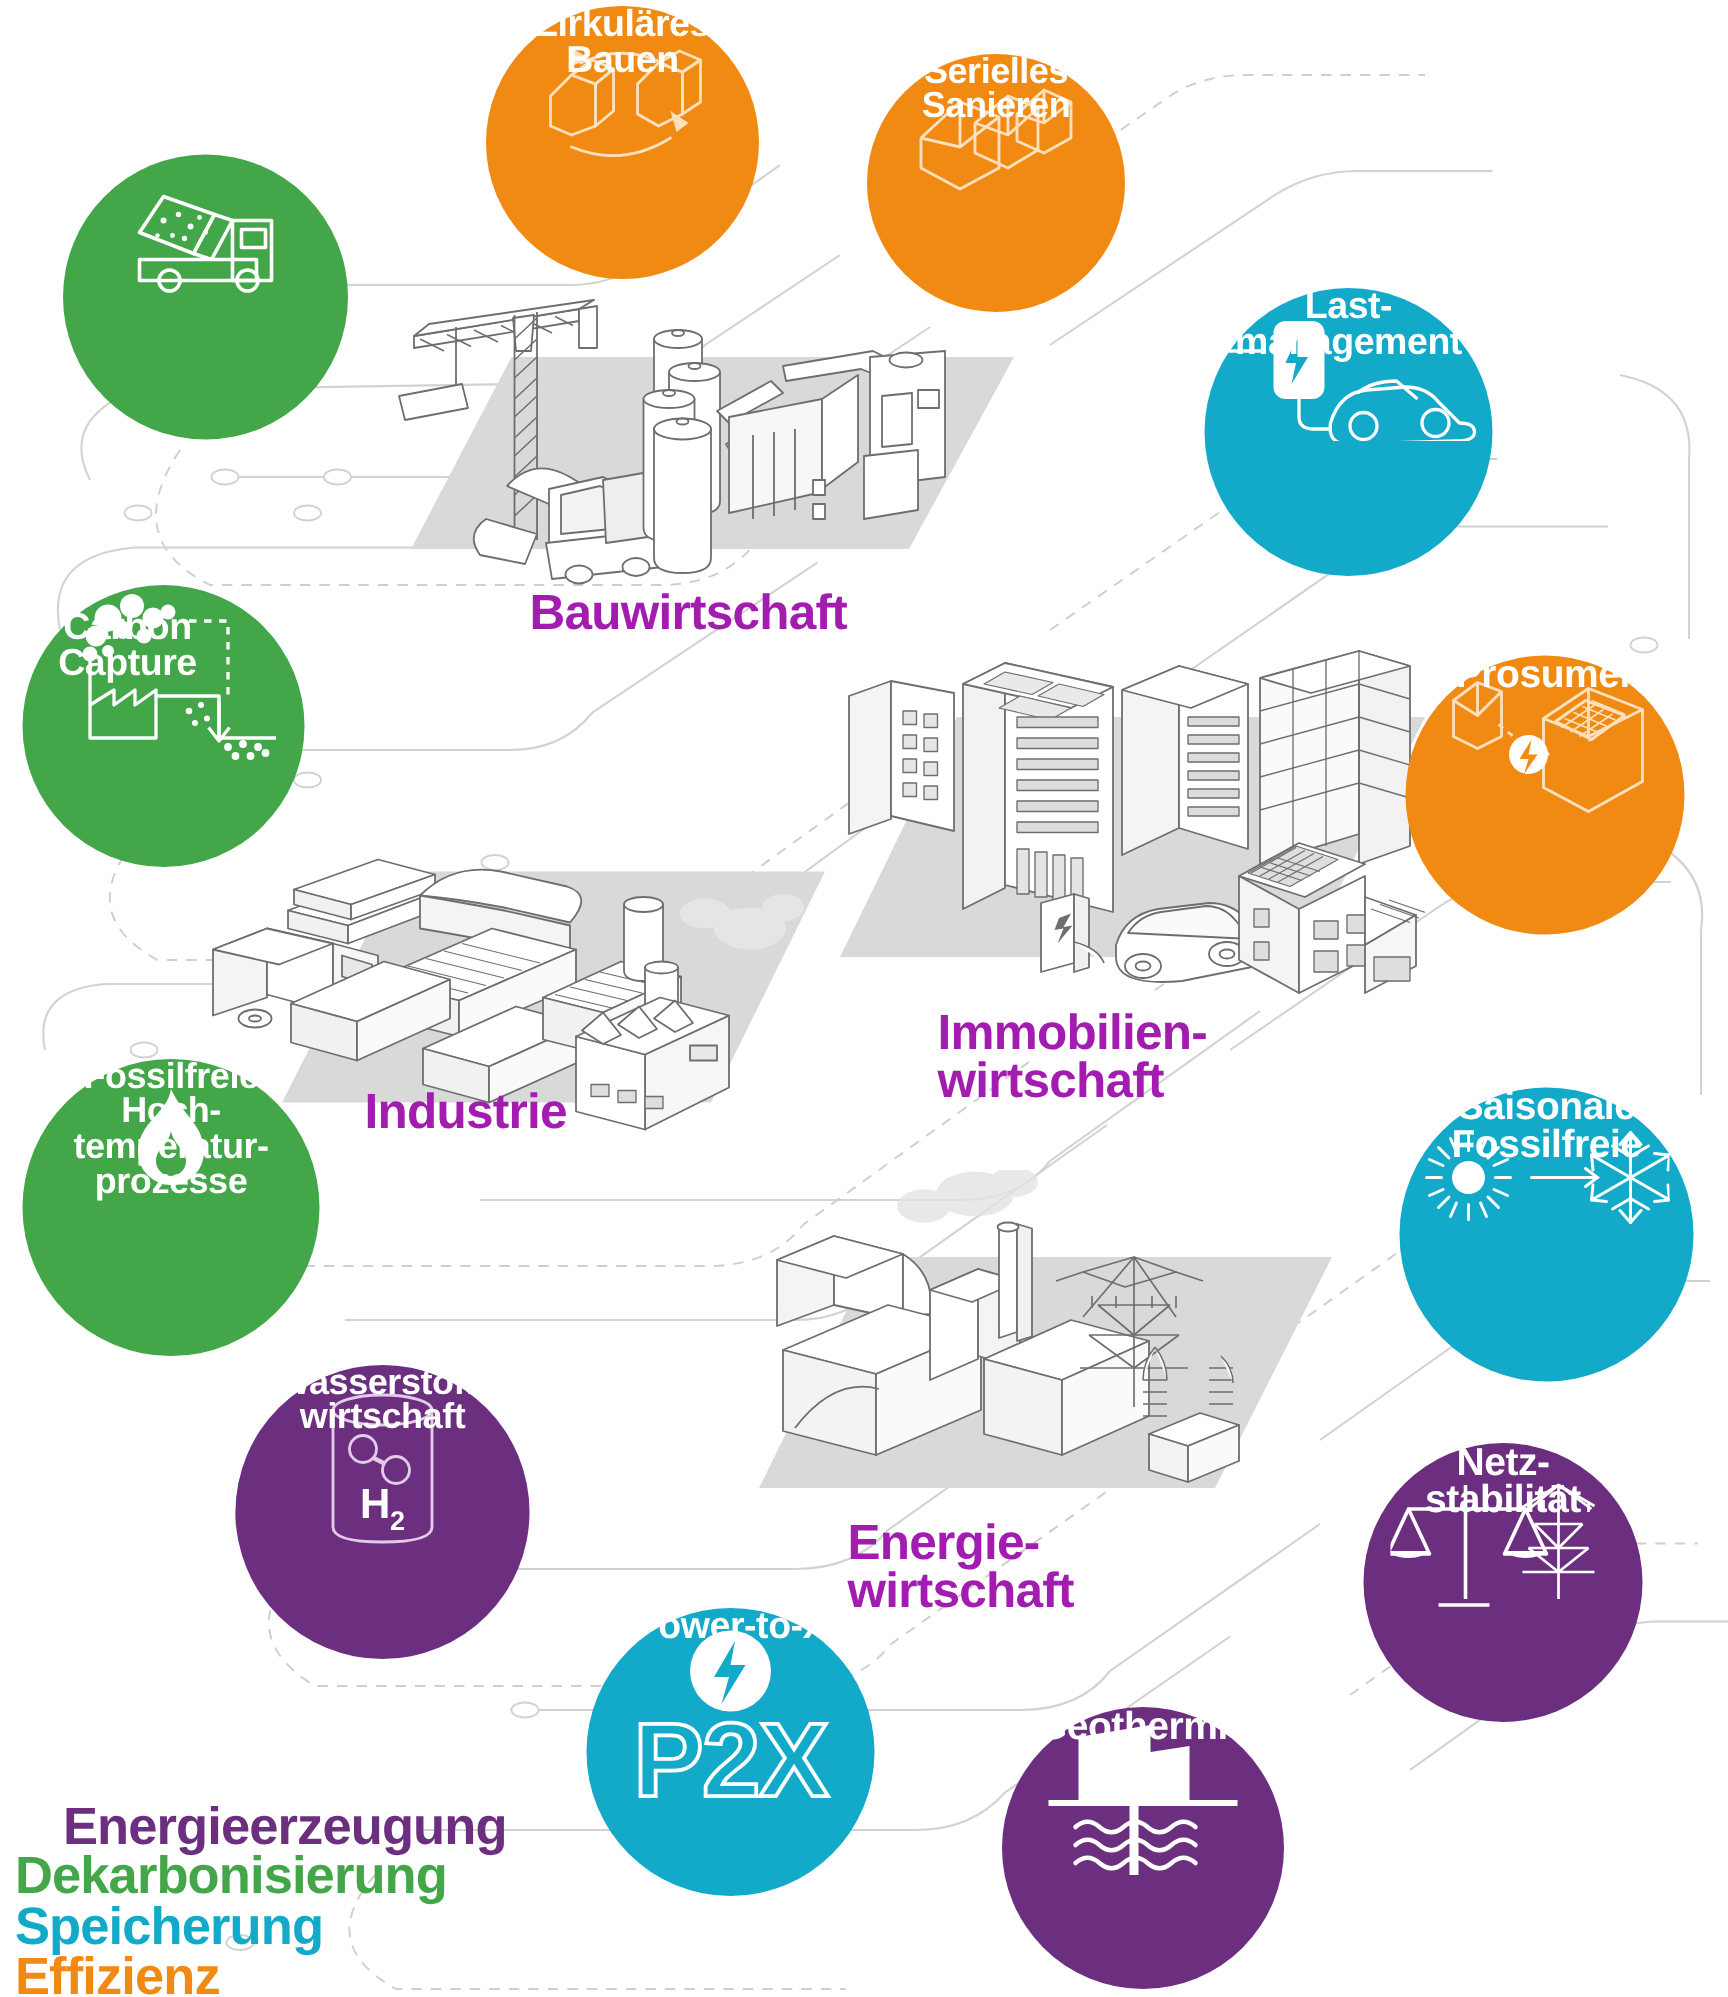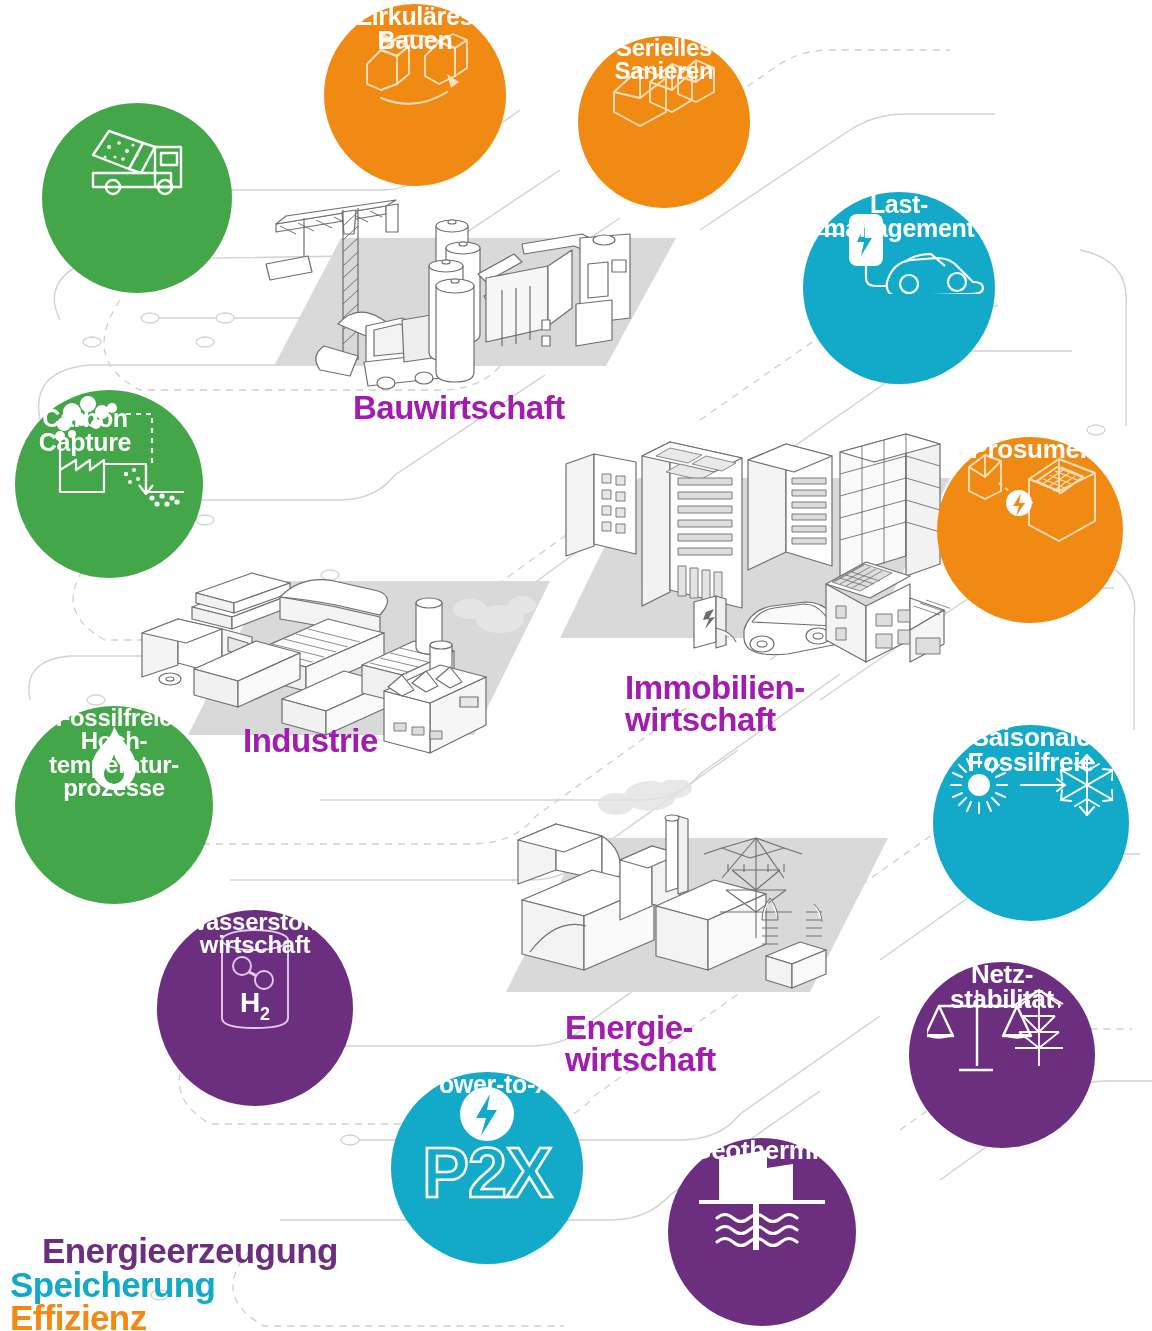--- a/index.html
+++ b/index.html
@@ -631,6 +631,7 @@
 
   <div id="legend">
     <div class="lg1">Energieerzeugung</div>
+    <div class="lg2">Dekarbonisierung</div>
     <div class="lg3">Speicherung</div>
     <div class="lg4">Effizienz</div>
   </div>

